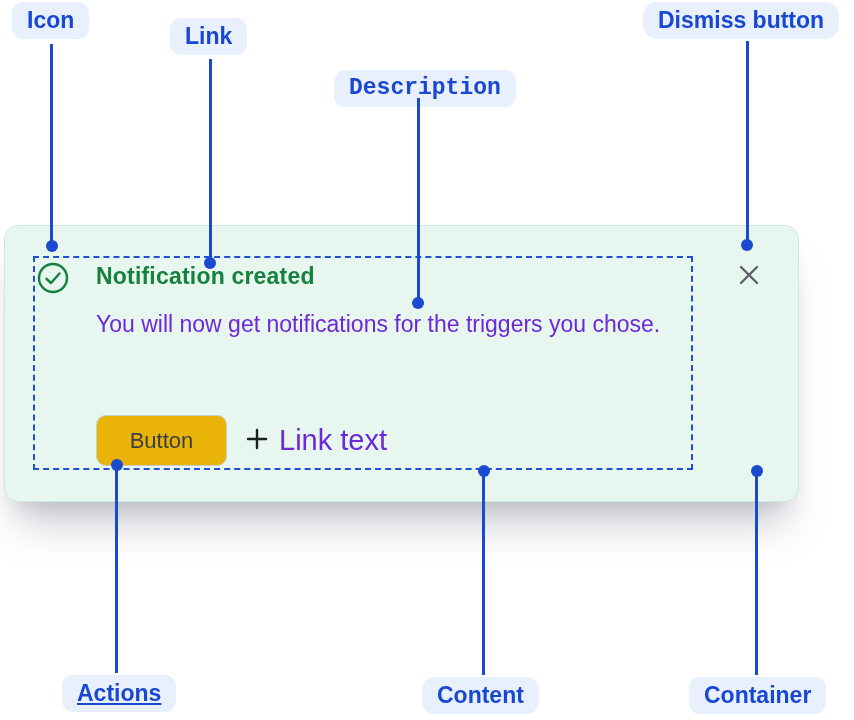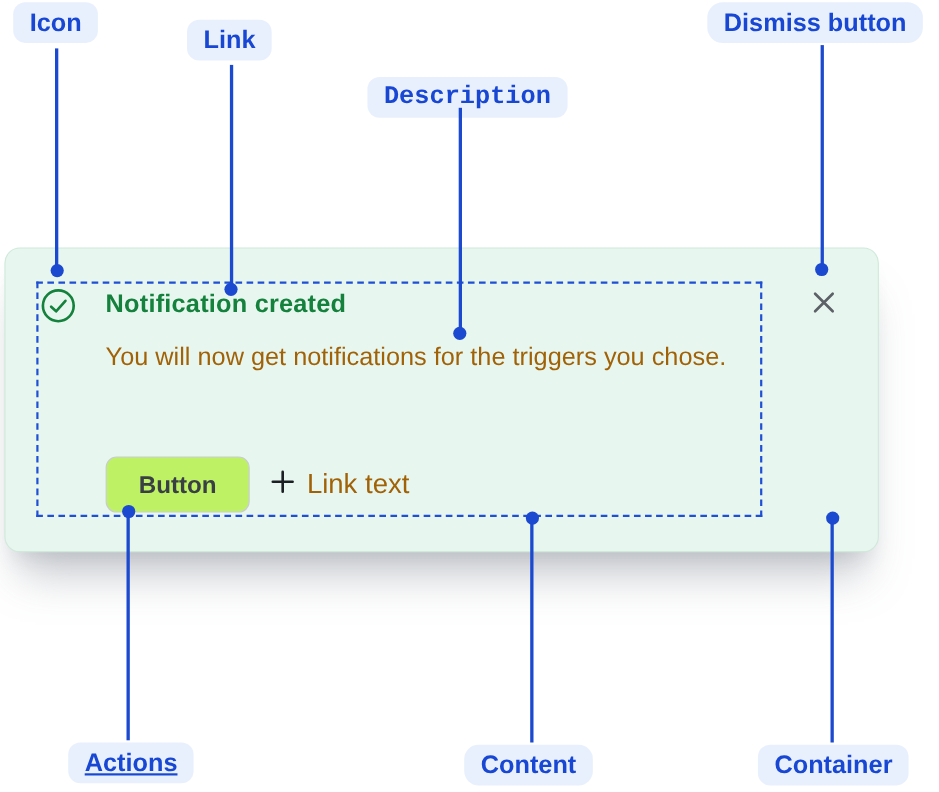--- a/index.html
+++ b/index.html
@@ -27,7 +27,7 @@
   }
   .toast-desc{
     position:absolute;left:96px;top:306px;width:575px;
-    font-size:23px;color:#a16207;line-height:36px;
+    font-size:23px;color:#6d28d9;line-height:36px;
   }
   .toast-button{
     position:absolute;left:96px;top:415px;width:131px;height:51px;

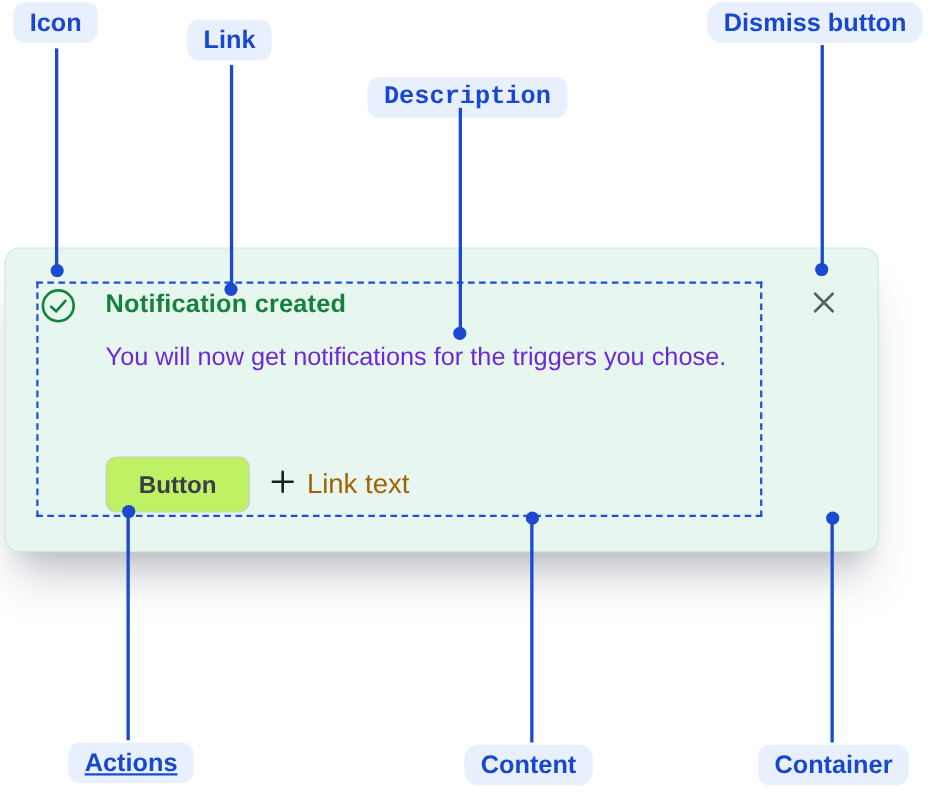--- a/index.html
+++ b/index.html
@@ -31,10 +31,10 @@
   }
   .toast-button{
     position:absolute;left:96px;top:415px;width:131px;height:51px;
-    background:#bef264;border:1.5px solid #c8ccd2;border-radius:10px;
+    background:#eab308;border:1.5px solid #c8ccd2;border-radius:10px;
     box-sizing:border-box;display:flex;align-items:center;justify-content:center;
     font-family:"Liberation Sans", sans-serif;
-    font-size:22px;color:#3a3f45;cursor:pointer;font-weight:bold;
+    font-size:22px;color:#3a3f45;cursor:pointer;
   }
   .toast-link{
     position:absolute;left:246px;top:415px;height:51px;

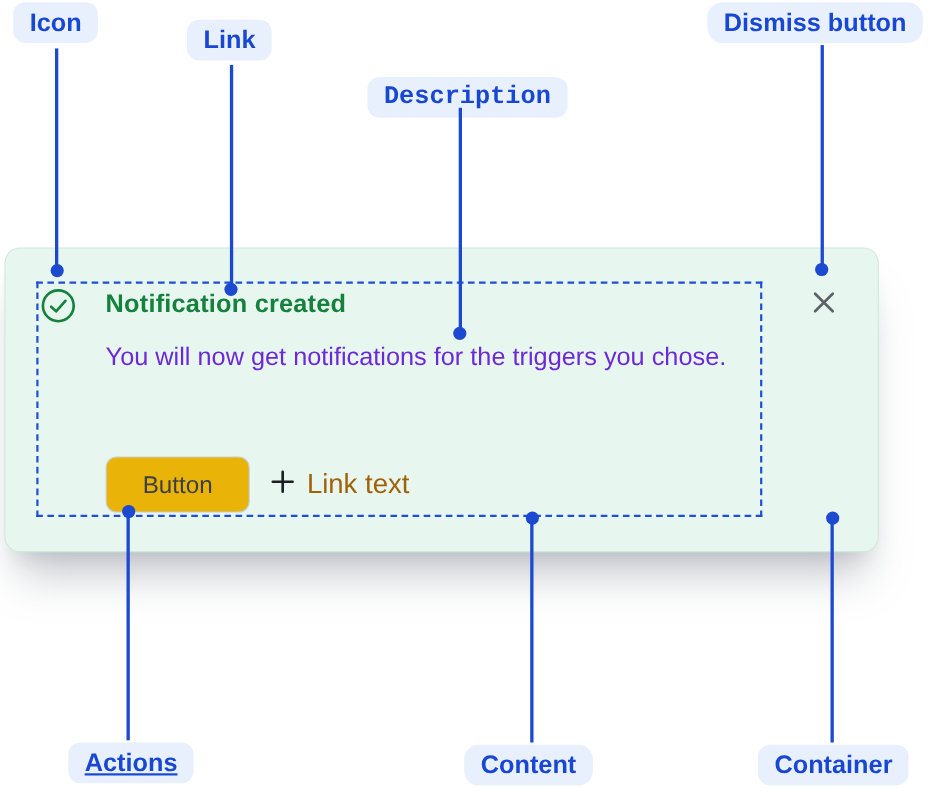--- a/index.html
+++ b/index.html
@@ -40,7 +40,7 @@
     position:absolute;left:246px;top:415px;height:51px;
     display:flex;align-items:center;gap:11px;cursor:pointer;
   }
-  .toast-link .label{font-size:25px;font-weight:500;color:#a16207;}
+  .toast-link .label{font-size:29px;font-weight:500;color:#6d28d9;}
   .dismiss-btn{
     position:absolute;left:735px;top:262px;width:28px;height:28px;
     display:flex;align-items:center;justify-content:center;cursor:pointer;

